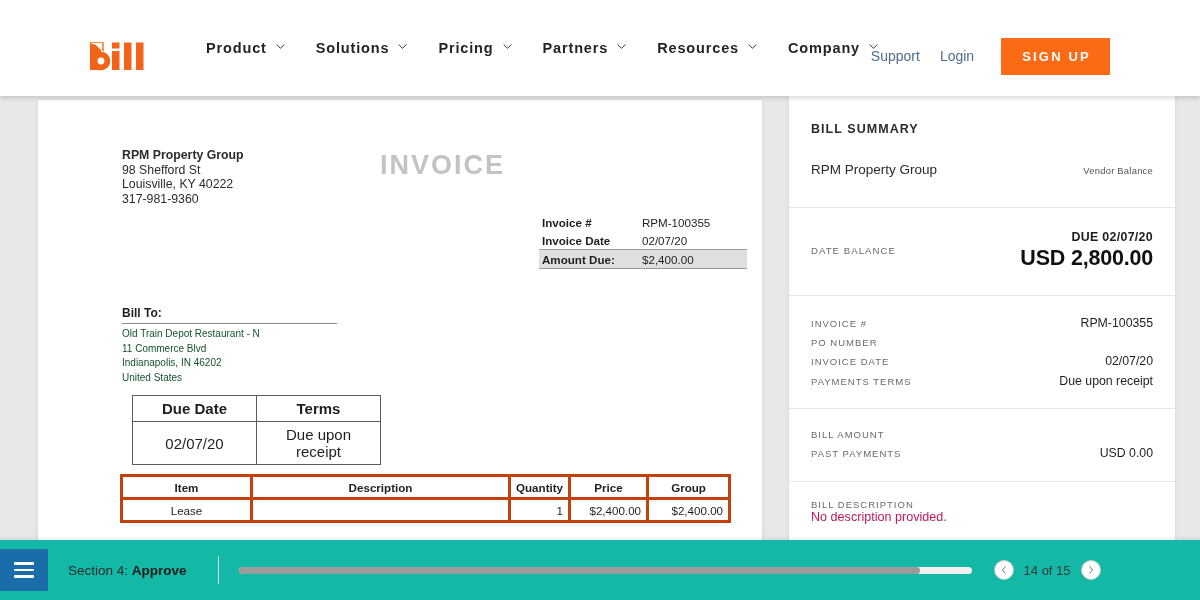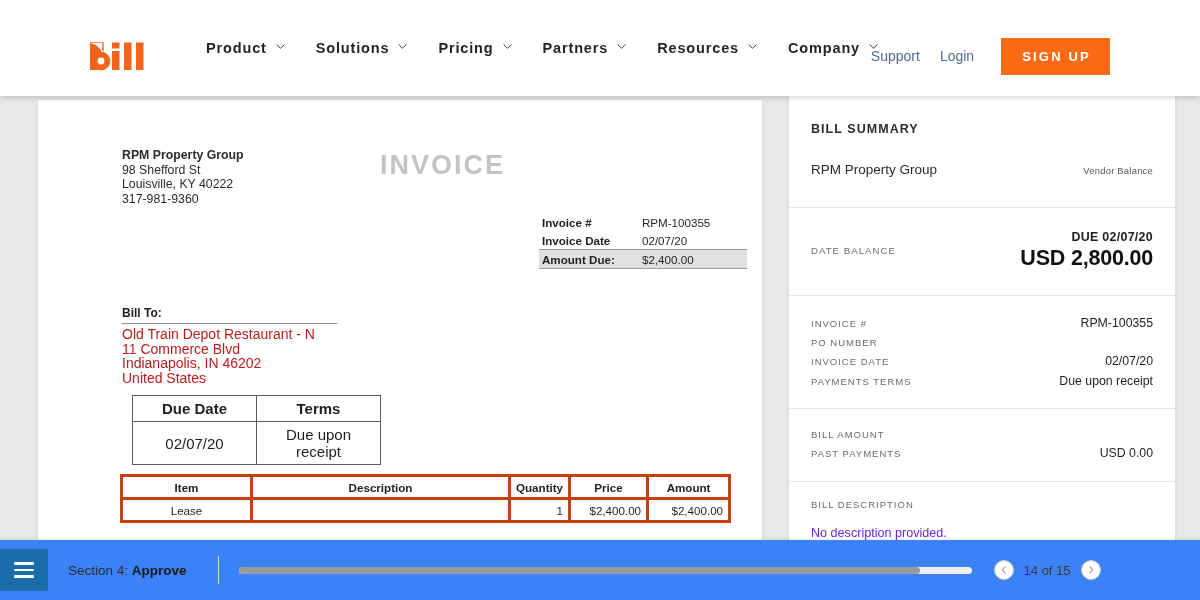--- a/index.html
+++ b/index.html
@@ -93,7 +93,7 @@
     padding-bottom: 3px; border-bottom: 1px solid #8d8d8d;
   }
   .billto .bt-body {
-    font-size: 14px; color: #b91c1c; line-height: 14.6px; padding-top: 3px;
+    font-size: 10px; color: #14532d; line-height: 14.6px; padding-top: 3px;
   }
 
   .due-table {

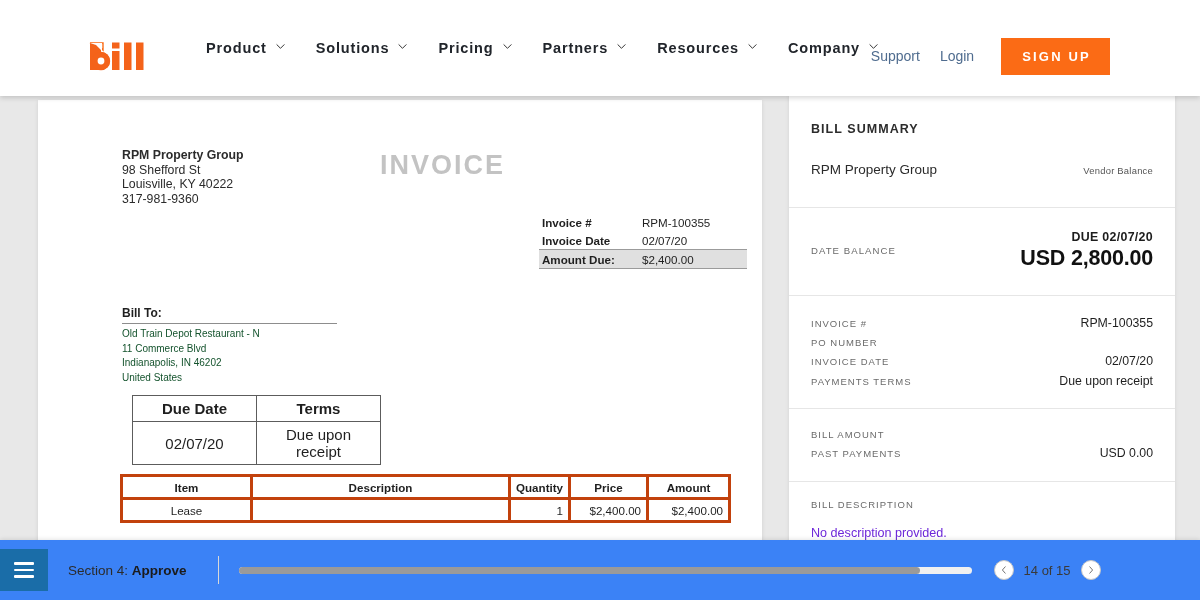--- a/index.html
+++ b/index.html
@@ -346,7 +346,7 @@
             <th class="w-desc">Description</th>
             <th class="w-qty">Quantity</th>
             <th class="w-price">Price</th>
-            <th class="w-amt">Amount</th>
+            <th class="w-amt">Group</th>
           </tr>
           <tr>
             <td class="txt">Lease</td>

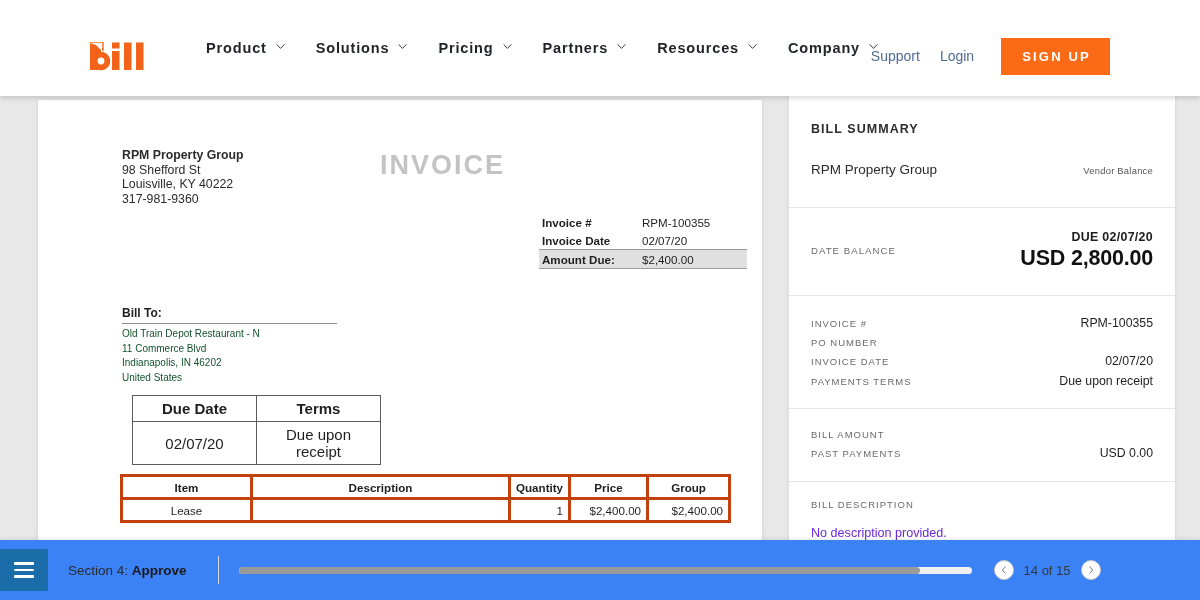--- a/index.html
+++ b/index.html
@@ -166,7 +166,7 @@
 
   .desc-block { padding: 17px 0 20px 0; }
   .desc-block .dk { font-size: 9.5px; color: #6a6a6a; letter-spacing: 1.0px; }
-  .desc-block .dv { font-size: 12.6px; color: #6d28d9; margin-top: 16px; }
+  .desc-block .dv { font-size: 12.6px; color: #be185d; margin-top: 0; }
 
   
   .bottombar {

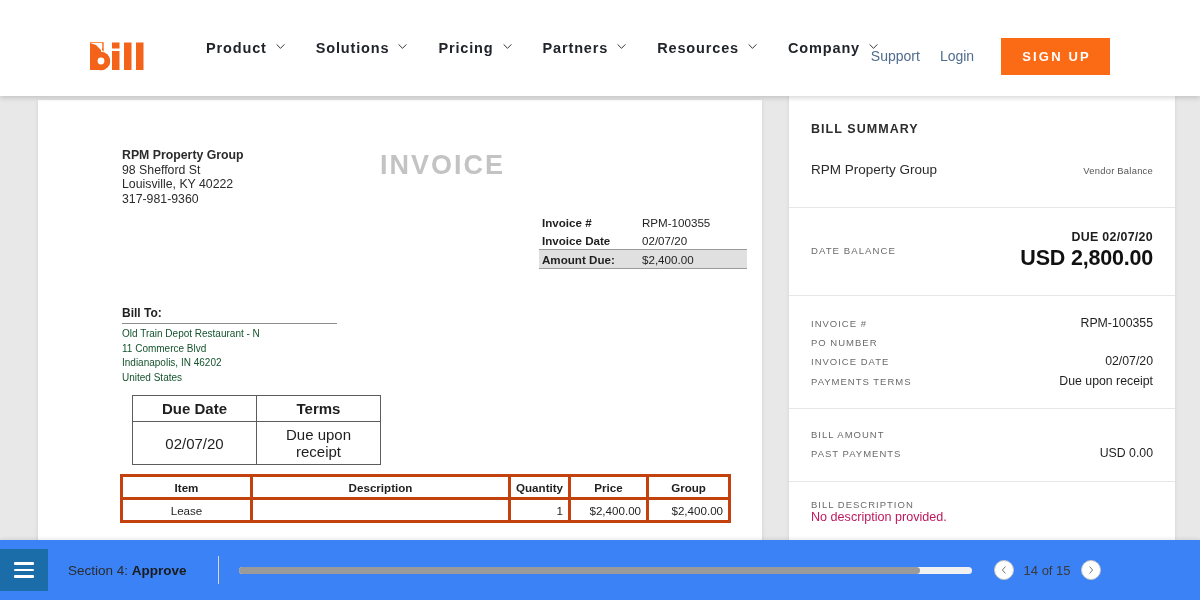--- a/index.html
+++ b/index.html
@@ -171,7 +171,7 @@
   
   .bottombar {
     position: absolute; left: 0; bottom: 0; width: 1200px; height: 60px;
-    background: #3b82f6; z-index: 40;
+    background: #14b8a6; z-index: 40;
     display: flex; align-items: center;
     box-shadow: 0 -1px 4px rgba(0,0,0,0.10);
   }

